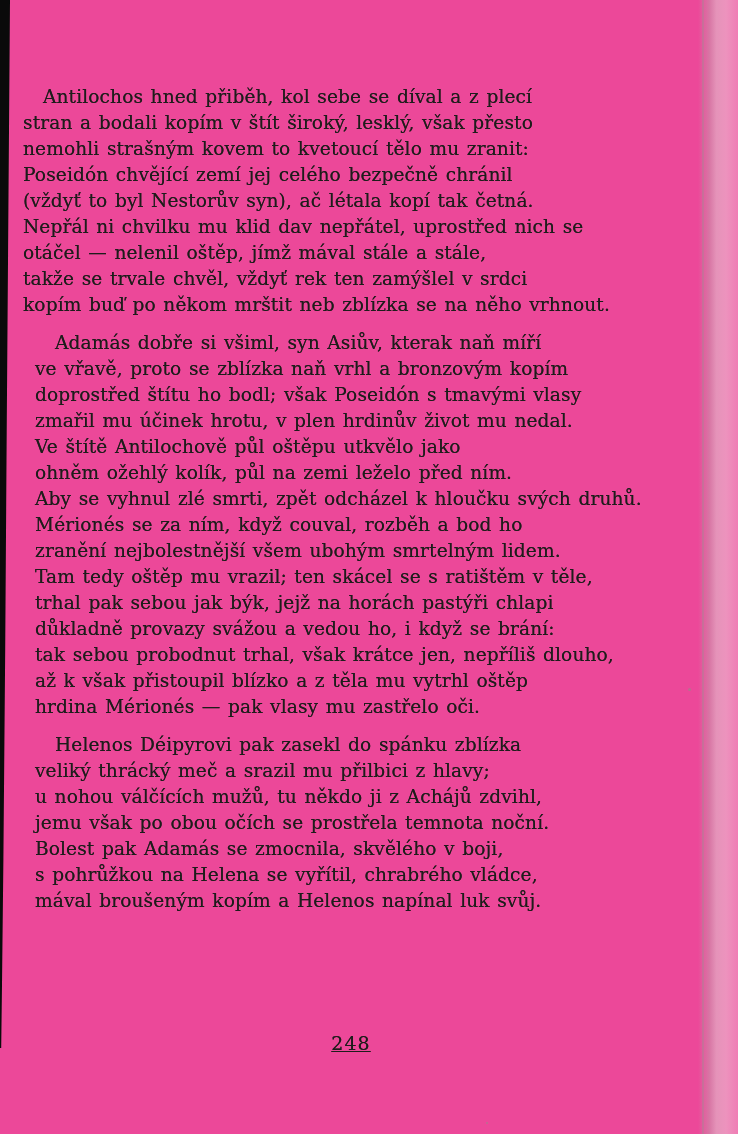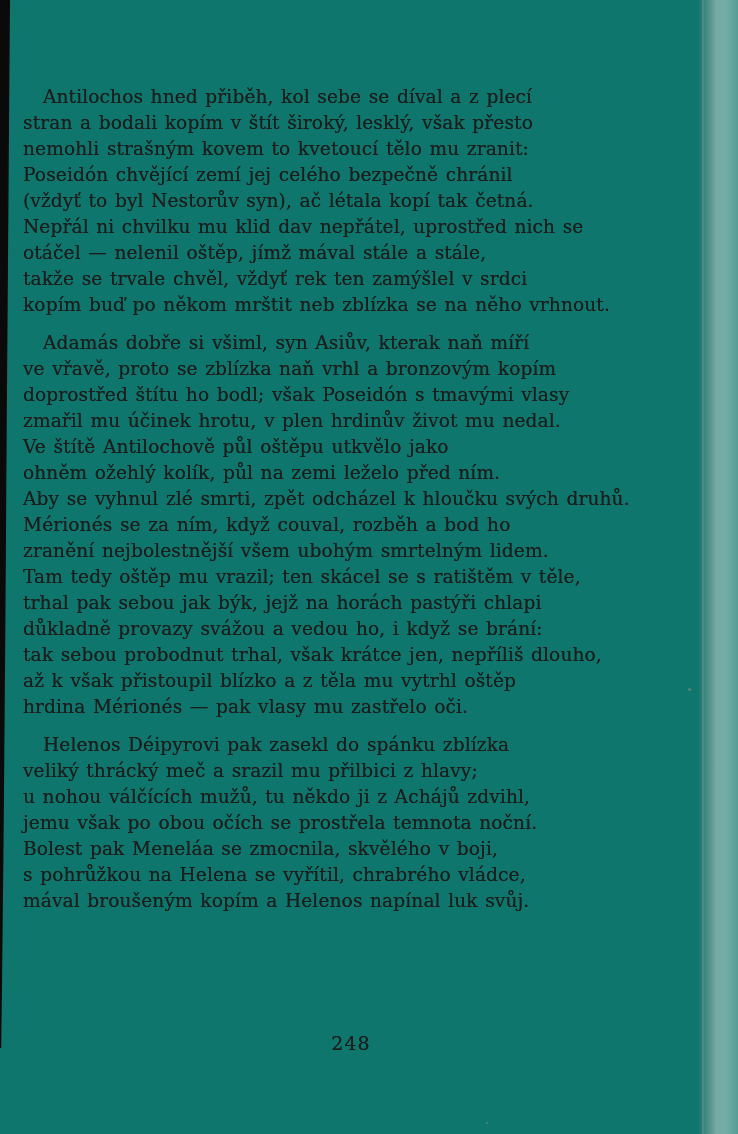--- a/index.html
+++ b/index.html
@@ -12,7 +12,7 @@
   }
   .scan-page {
     position: absolute; inset: 0;
-    background: #0f766e;
+    background: #ec4899;
   }
   
   .edge-bar-left {

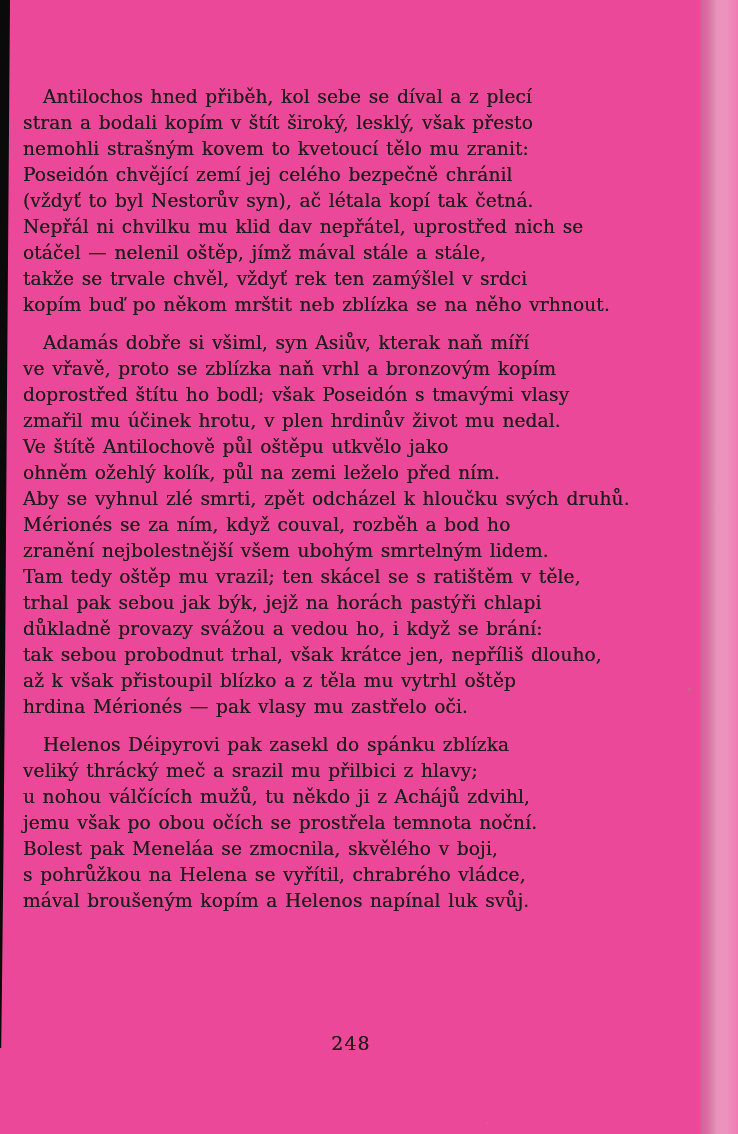--- a/index.html
+++ b/index.html
@@ -47,7 +47,7 @@
     word-spacing: 1.5px;
     text-shadow: 0 0 0.5px rgba(25,25,23,0.75);
   }
-  .stanza + .stanza { margin-top: 12px; }
+  .stanza + .stanza { margin-top: 12px; margin-left: 12px; }
   .stanza .line:first-child { text-indent: 20px; }
   .page-number {
     position: absolute; left: 23px; top: 1030px;

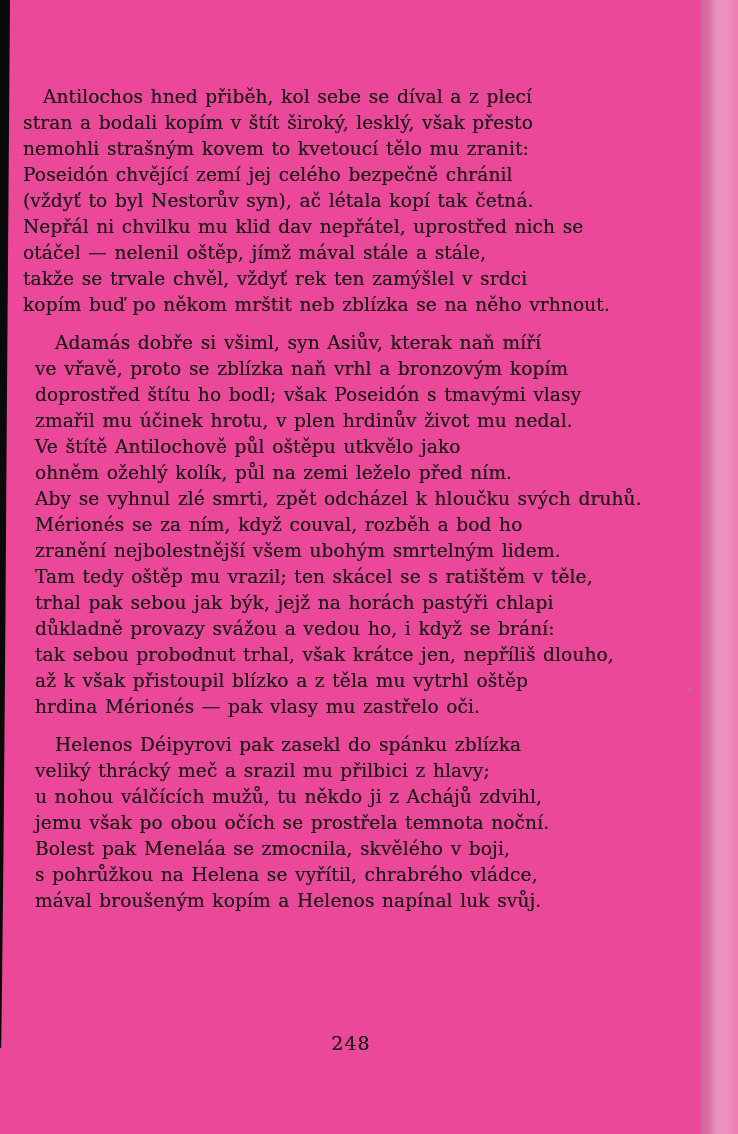--- a/index.html
+++ b/index.html
@@ -111,7 +111,7 @@
         <div class="line">veliký thrácký meč a srazil mu přilbici z hlavy;</div>
         <div class="line">u nohou válčících mužů, tu někdo ji z Achájů zdvihl,</div>
         <div class="line">jemu však po obou očích se prostřela temnota noční.</div>
-        <div class="line">Bolest pak Meneláa se zmocnila, skvělého v boji,</div>
+        <div class="line">Bolest pak Adamás se zmocnila, skvělého v boji,</div>
         <div class="line">s pohrůžkou na Helena se vyřítil, chrabrého vládce,</div>
         <div class="line">mával broušeným kopím a Helenos napínal luk svůj.</div>
       </div>

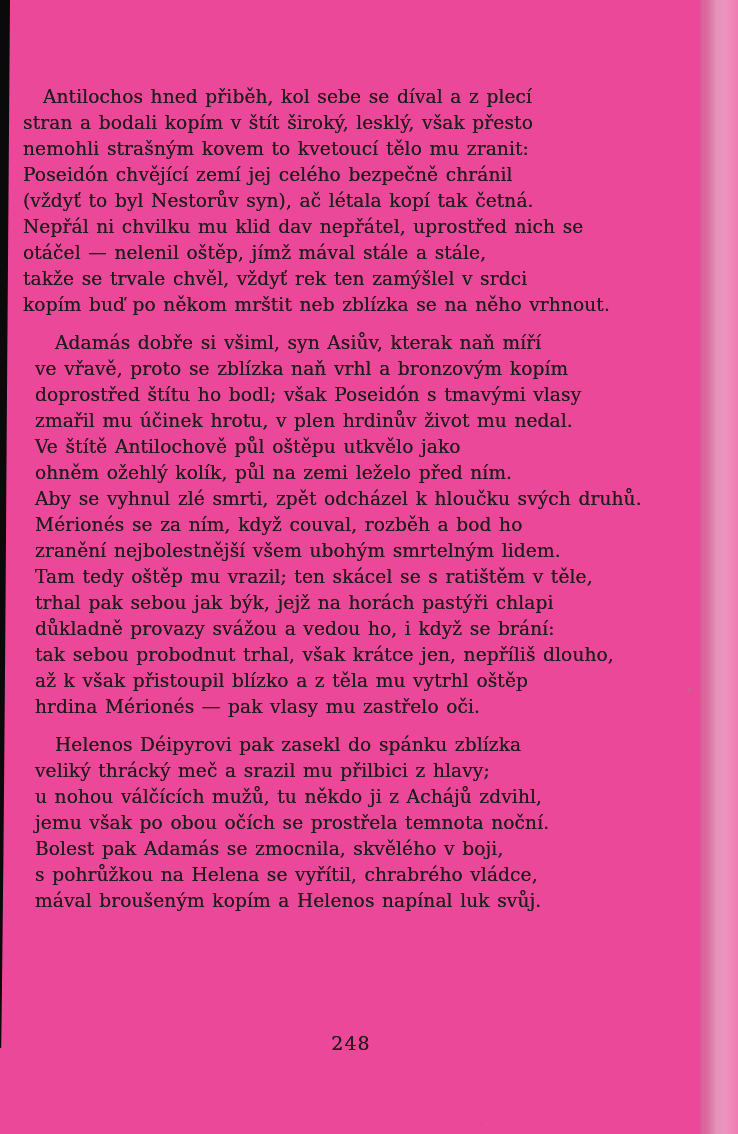--- a/index.html
+++ b/index.html
@@ -58,6 +58,7 @@
     color: #1d1d1b;
     letter-spacing: 1px;
     text-shadow: 0 0 0.5px rgba(25,25,23,0.75);
+    text-decoration: underline;
   }
   .speck {
     position: absolute;

